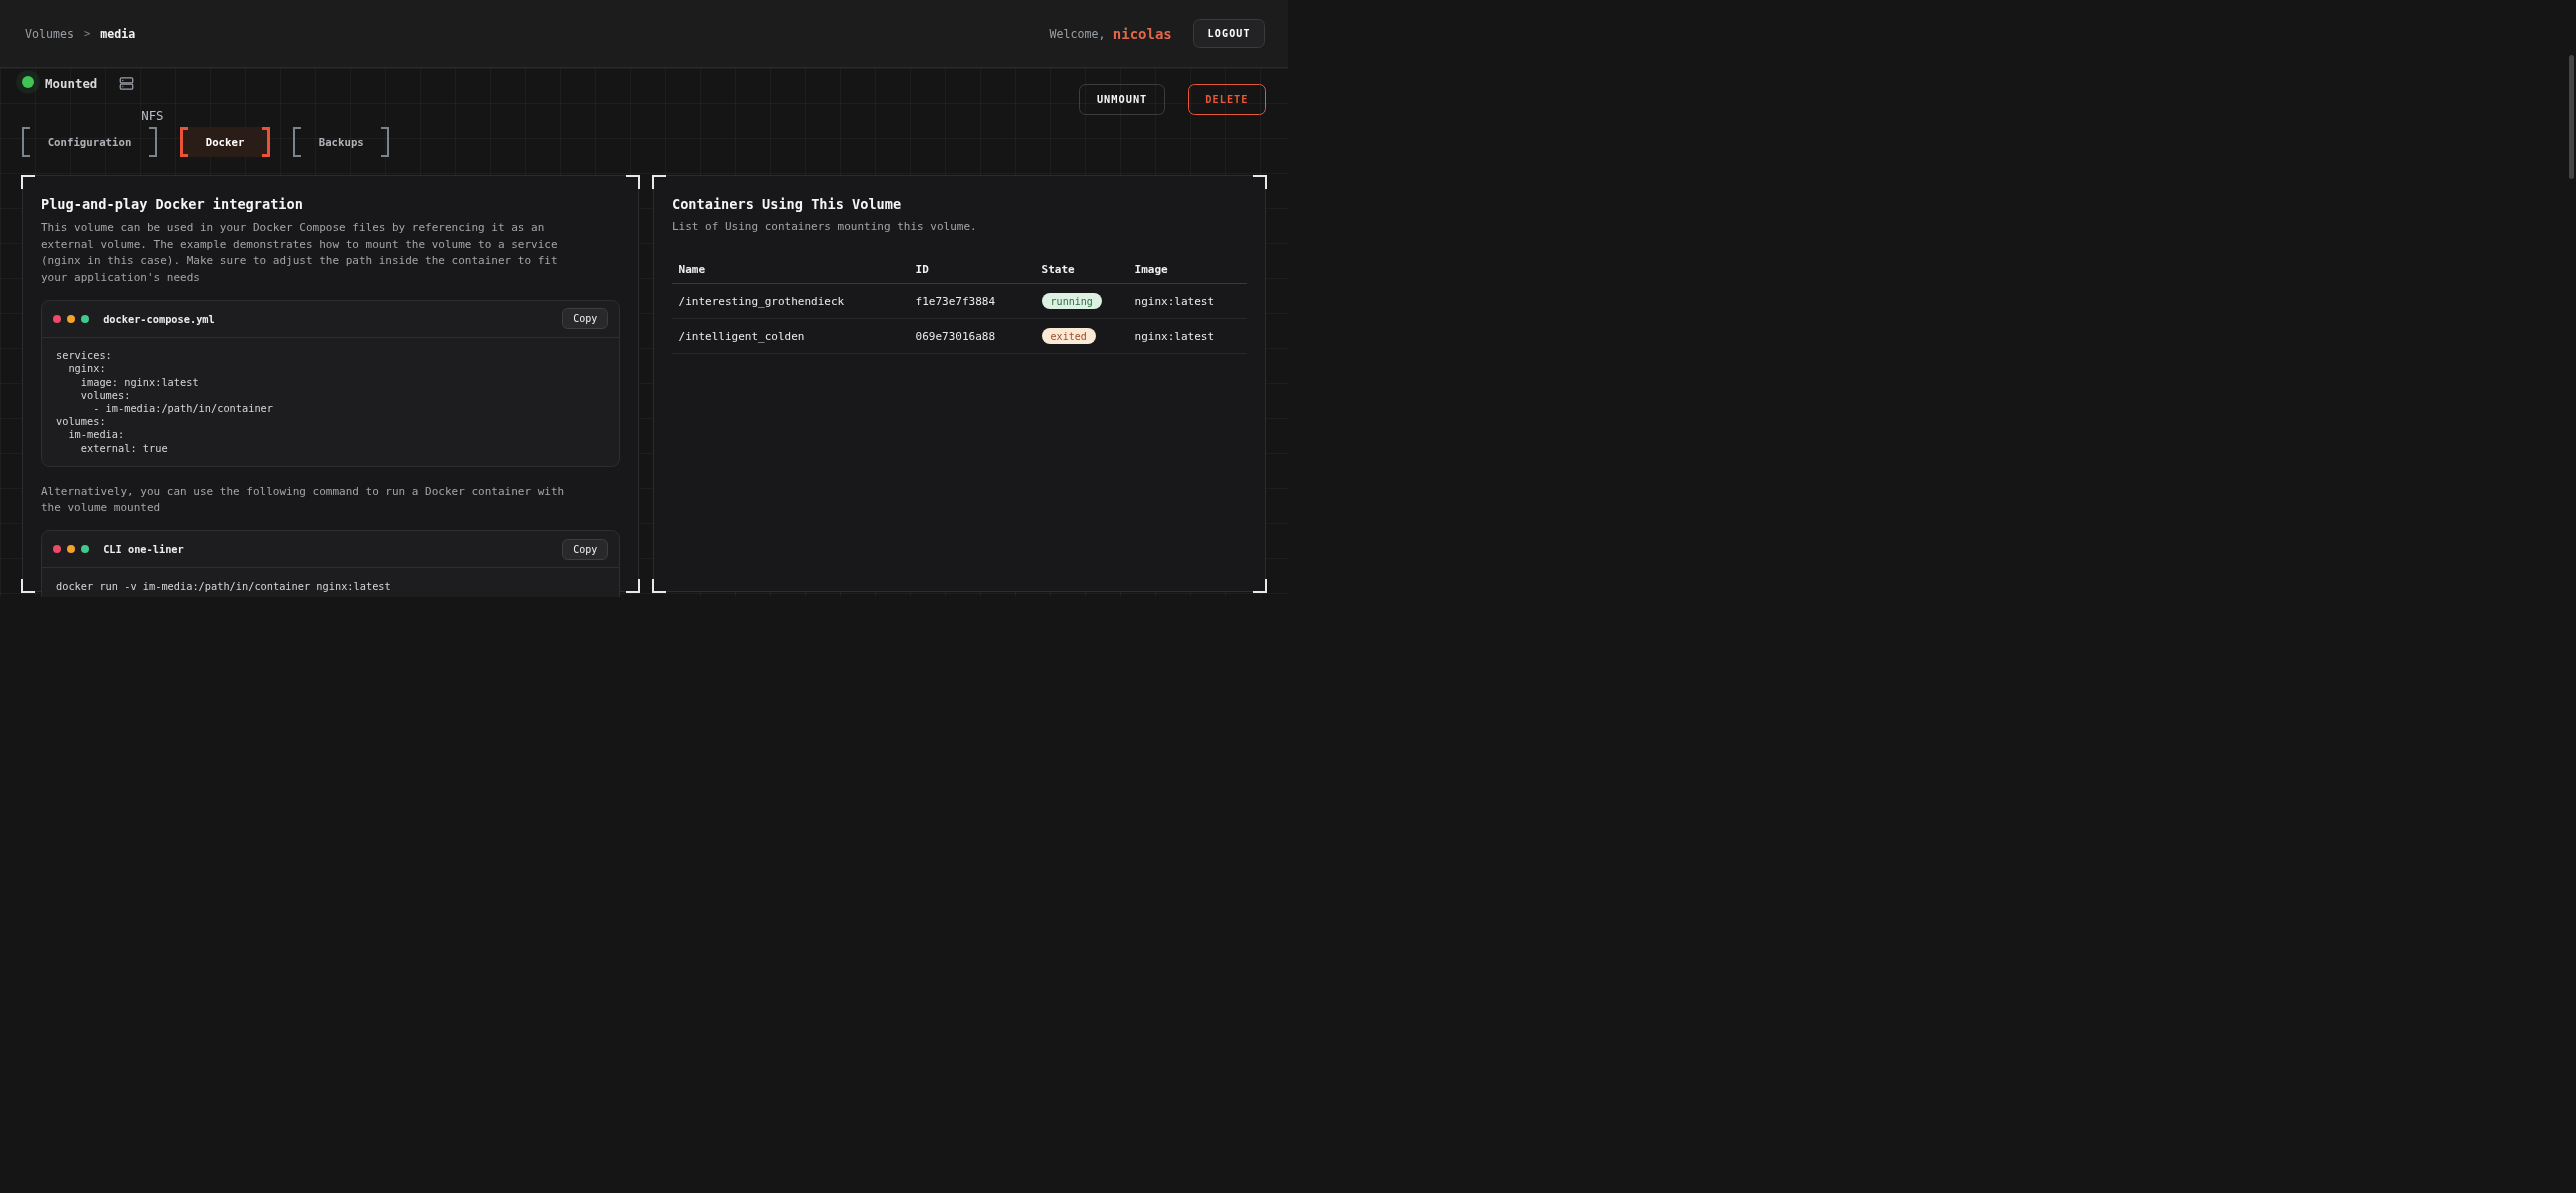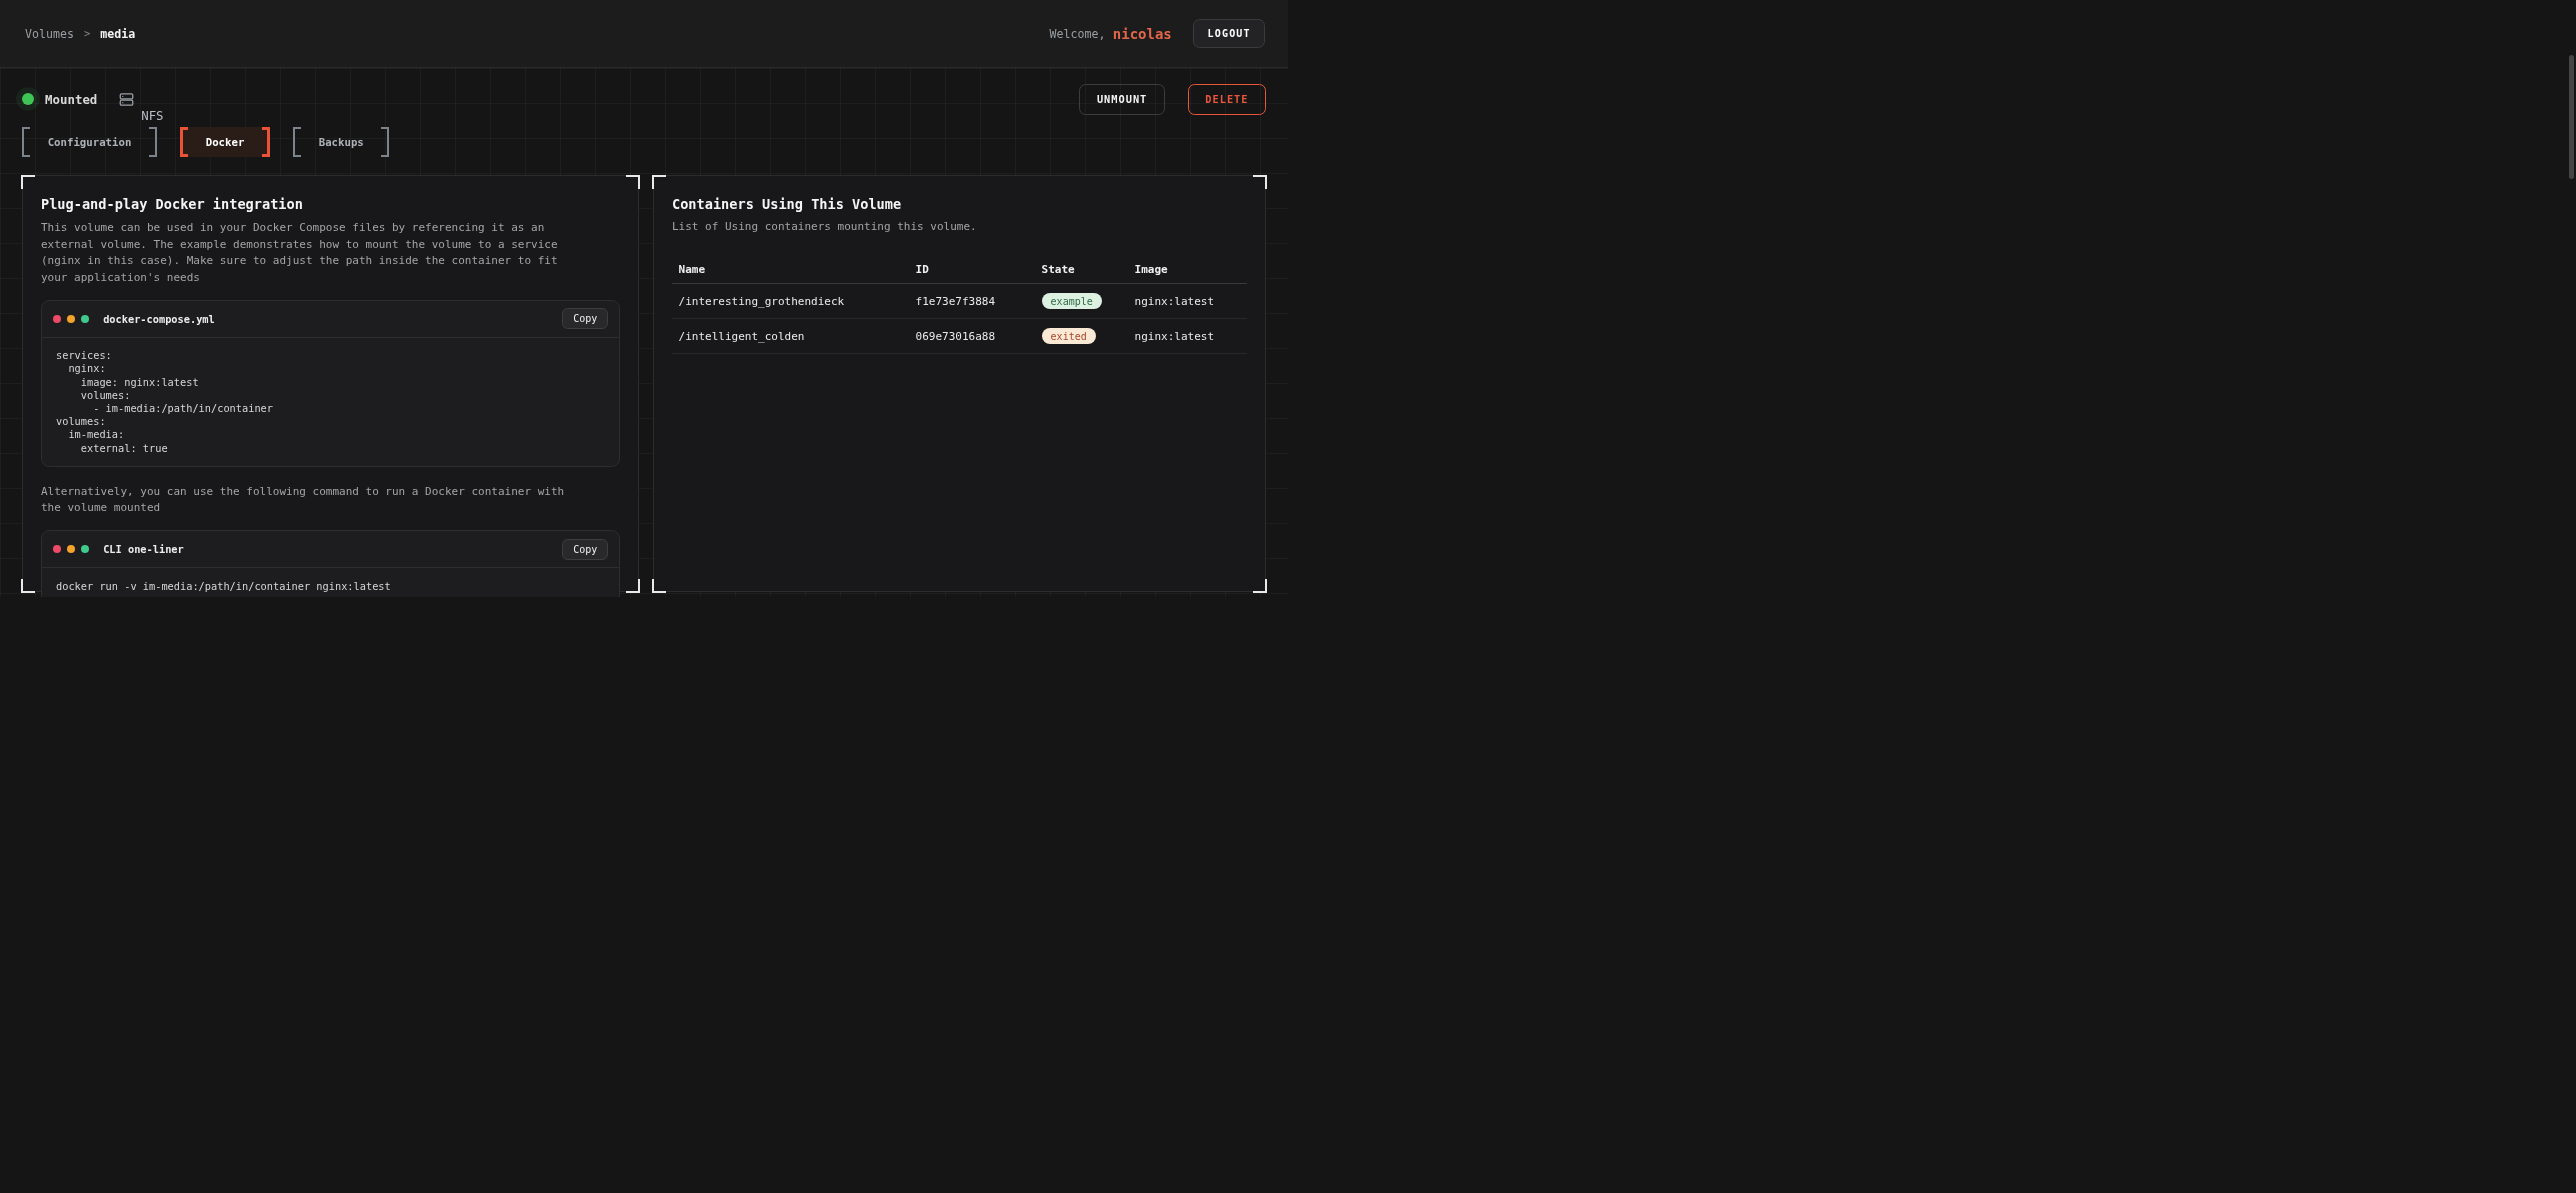--- a/index.html
+++ b/index.html
@@ -40,7 +40,7 @@
     display:flex; align-items:center; justify-content:space-between;
     padding-top:16.5px; height:46px;
   }
-  .status-left { display:flex; align-items:center; }
+  .status-left { display:flex; align-items:flex-start; }
   .mount-dot {
     width:12.4px; height:12.4px; border-radius:50%; background:#3ec554;
     box-shadow:0 0 0 5.8px rgba(62,197,84,0.09);

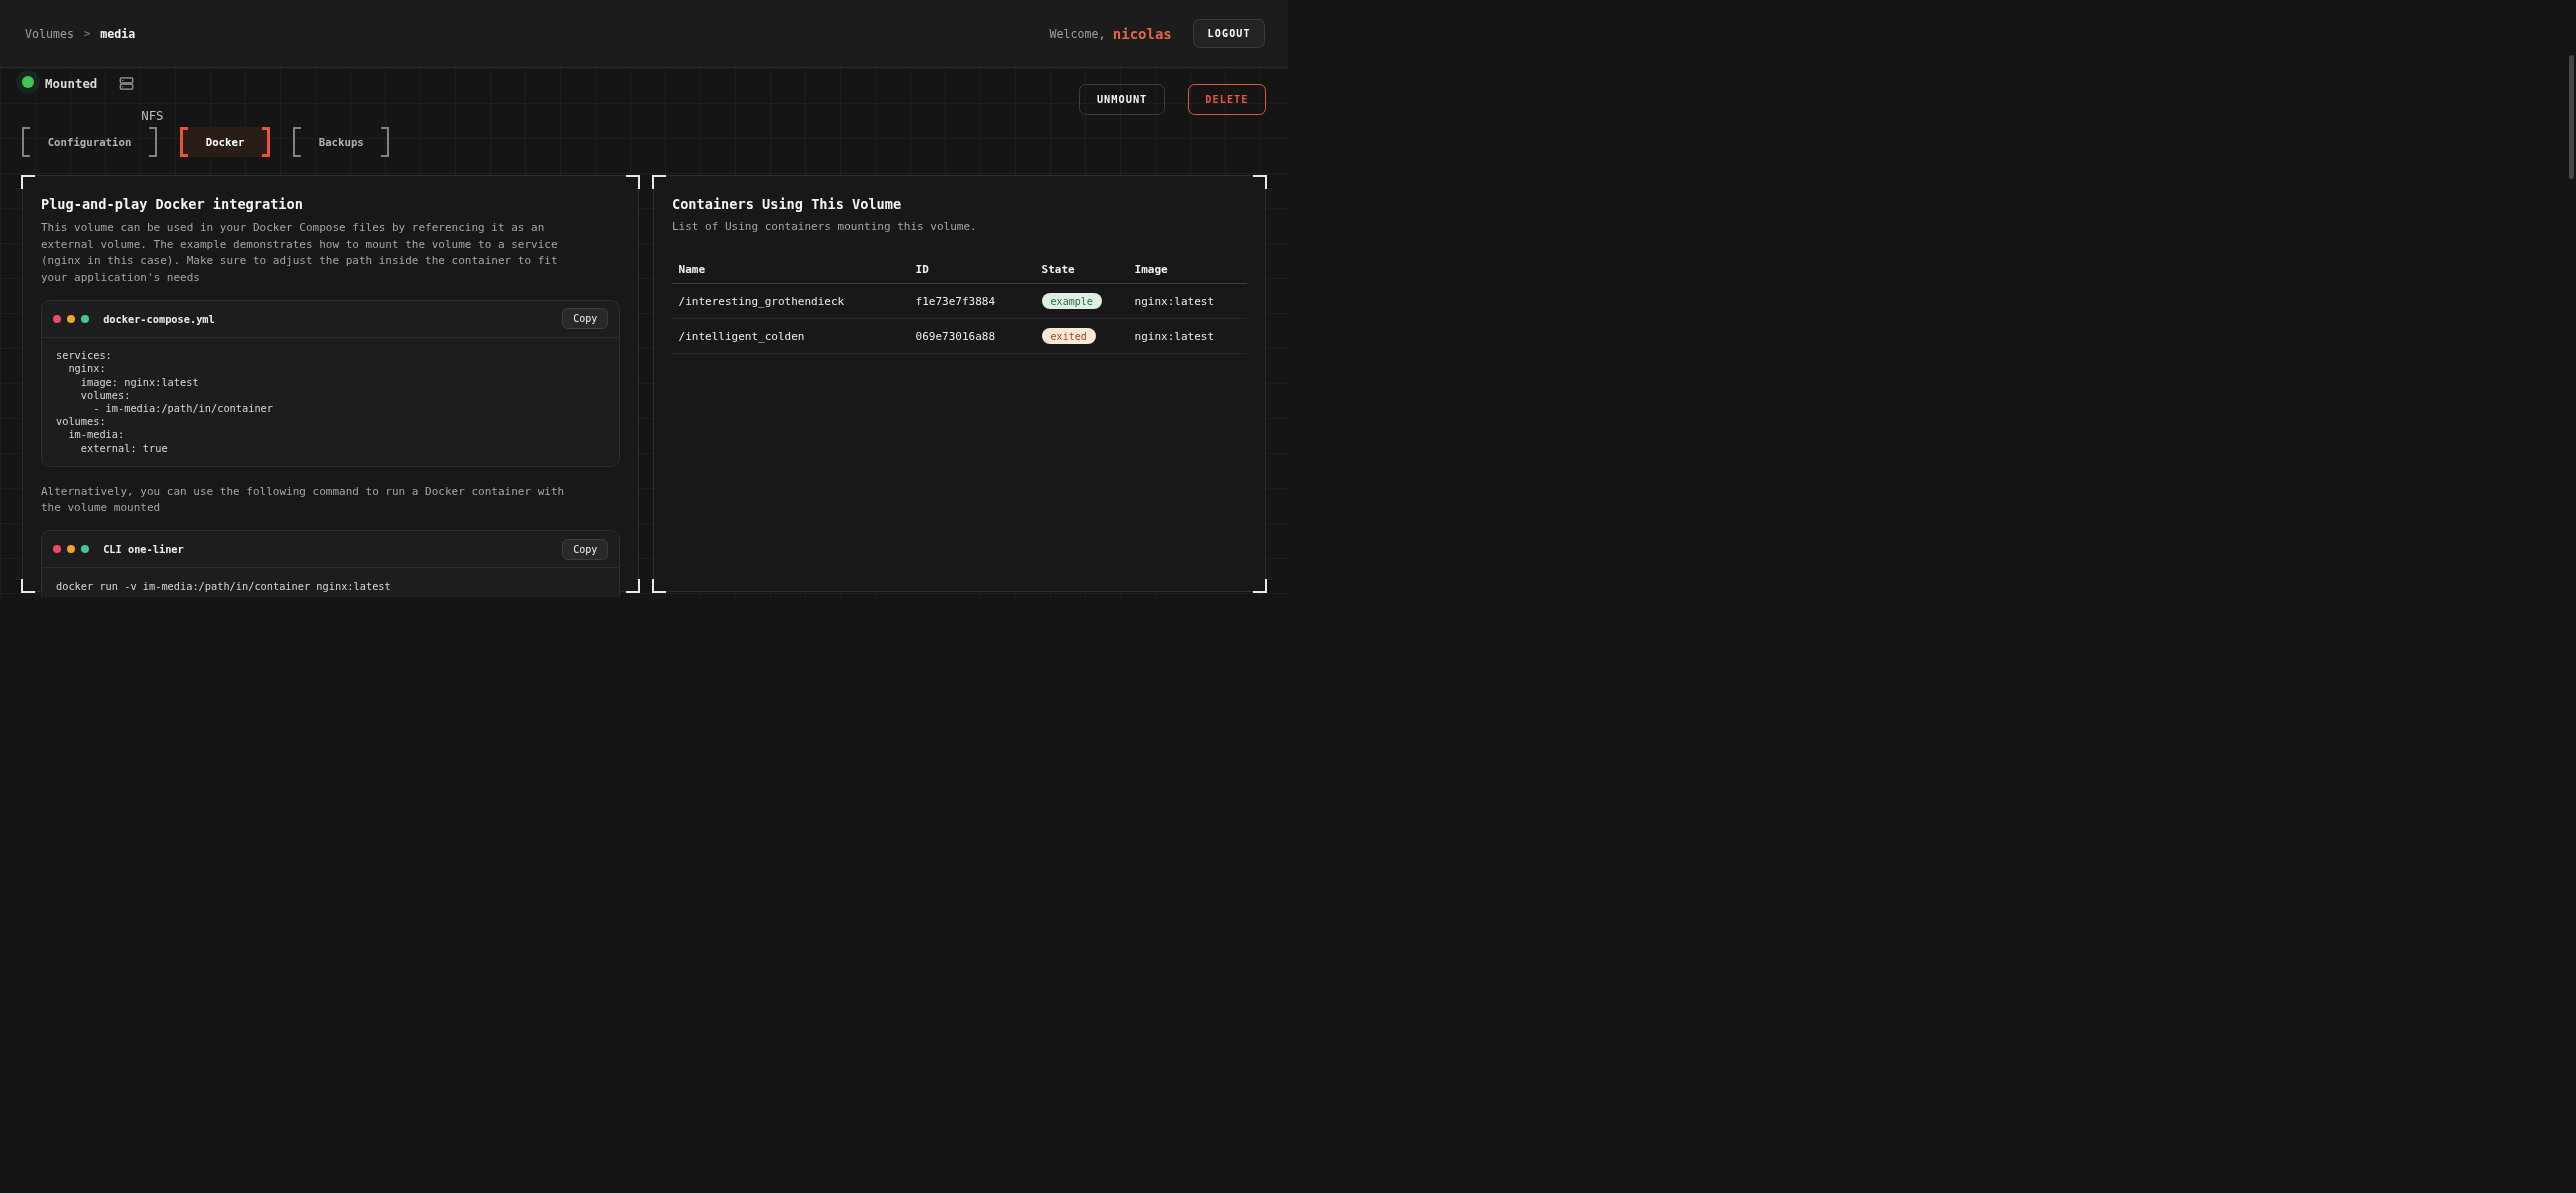--- a/index.html
+++ b/index.html
@@ -247,7 +247,7 @@
           <div>/interesting_grothendieck</div>
           <div>f1e73e7f3884</div>
           <div class="state-cell">
-              <span class="pill pill-running">example</span>
+              <span class="pill pill-running">running</span>
             </div>
           <div>nginx:latest</div>
         </div>

